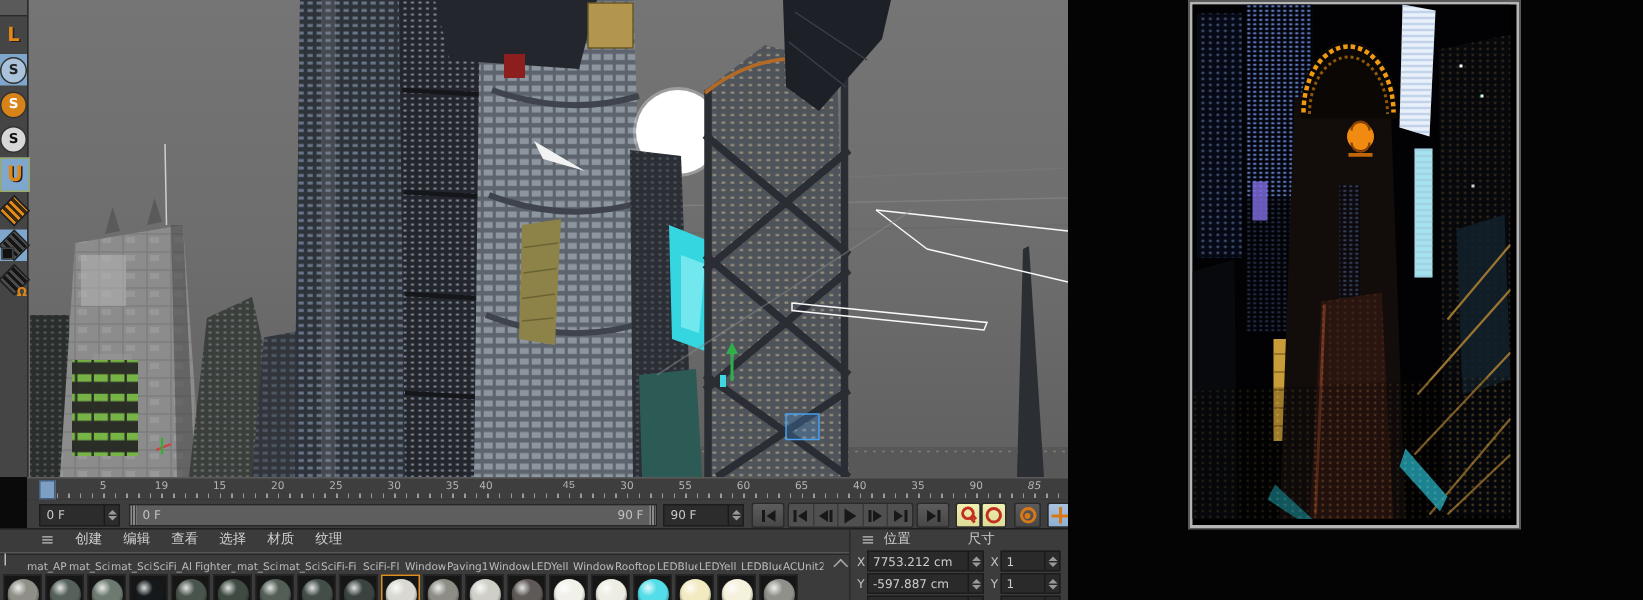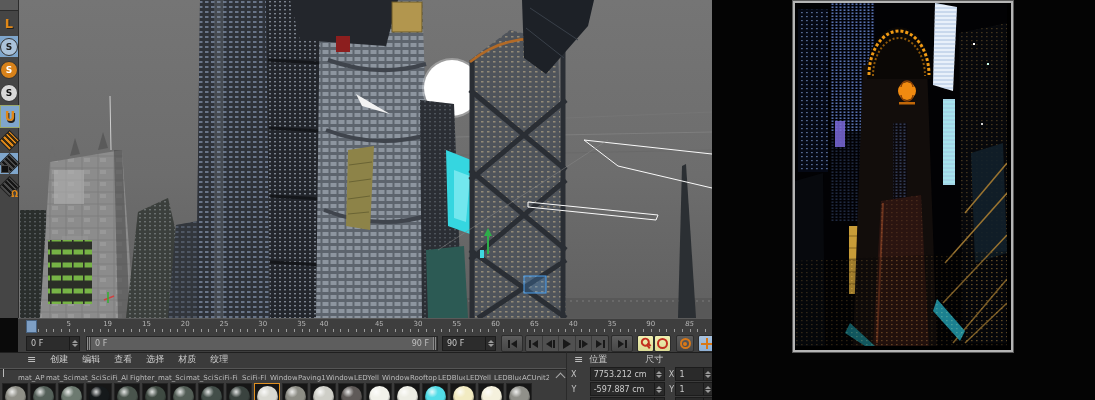--- a/index.html
+++ b/index.html
@@ -92,7 +92,7 @@
   .coord-row .axis{width:8px;text-align:center;color:#c4c4c4;margin-left:3px;}
   .cfield{height:12px;background:#2a2a2a;border:1px solid #1c1c1c;display:flex;align-items:center;font-size:8px;color:#cccccc;}
   .cfield .val{flex:1;padding-left:3px;white-space:nowrap;}
-  .cfield.pos{width:76px;margin-left:12px;}
+  .cfield.pos{width:76px;}
   .cfield.small{width:38px;}
   #mat-collapse{position:absolute;left:556px;top:372px;width:10px;height:8px;}
   #mat-collapse::before{content:"";position:absolute;left:1px;top:2px;width:6px;height:6px;border-left:1px solid #aaa;border-top:1px solid #aaa;transform:rotate(45deg);}

